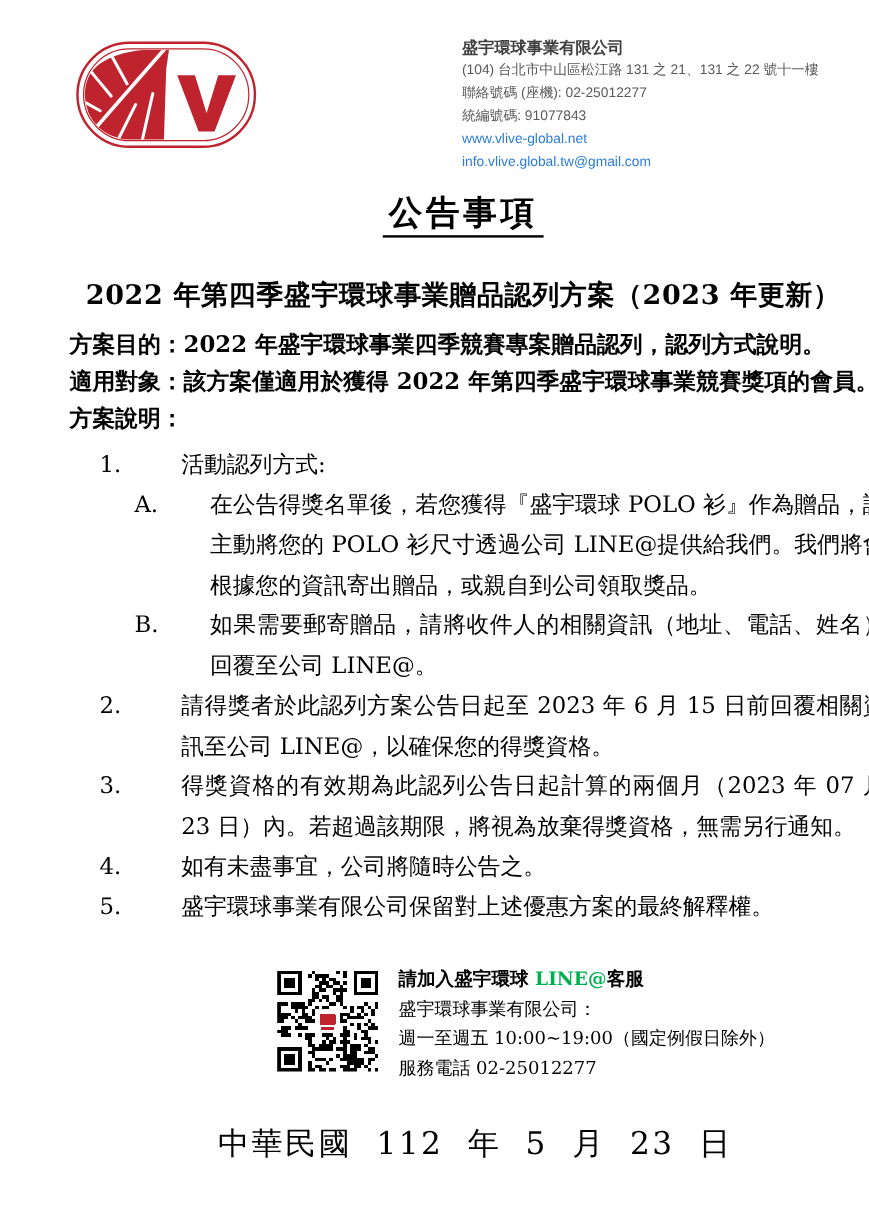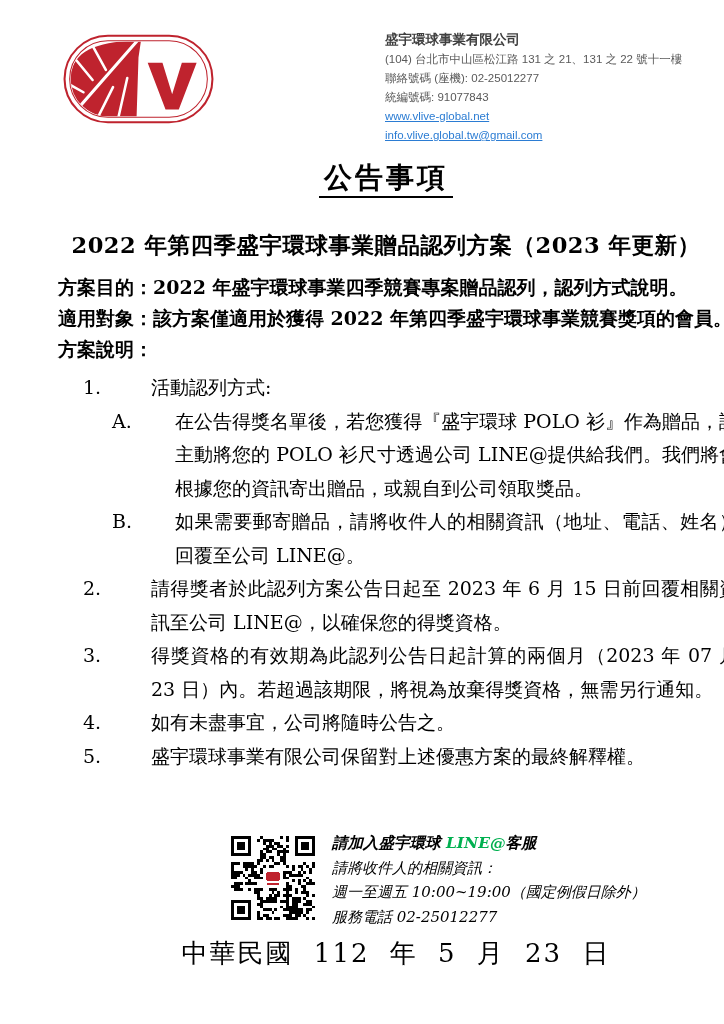--- a/index.html
+++ b/index.html
@@ -15,7 +15,7 @@
     font-size:11.5px;line-height:19px;color:#595959;
   }
   .company-name{font-size:13.5px;font-weight:bold;color:#3f3f3f;line-height:20px;}
-  .company-link{display:block;color:#2b7cd3;text-decoration:underline;cursor:pointer;}
+  .company-link{display:block;color:#2b7cd3;cursor:pointer;}
   
   .doc-title{position:absolute;top:159px;left:0;width:100%;text-align:center;
     font-size:28px;font-weight:bold;letter-spacing:3px;}

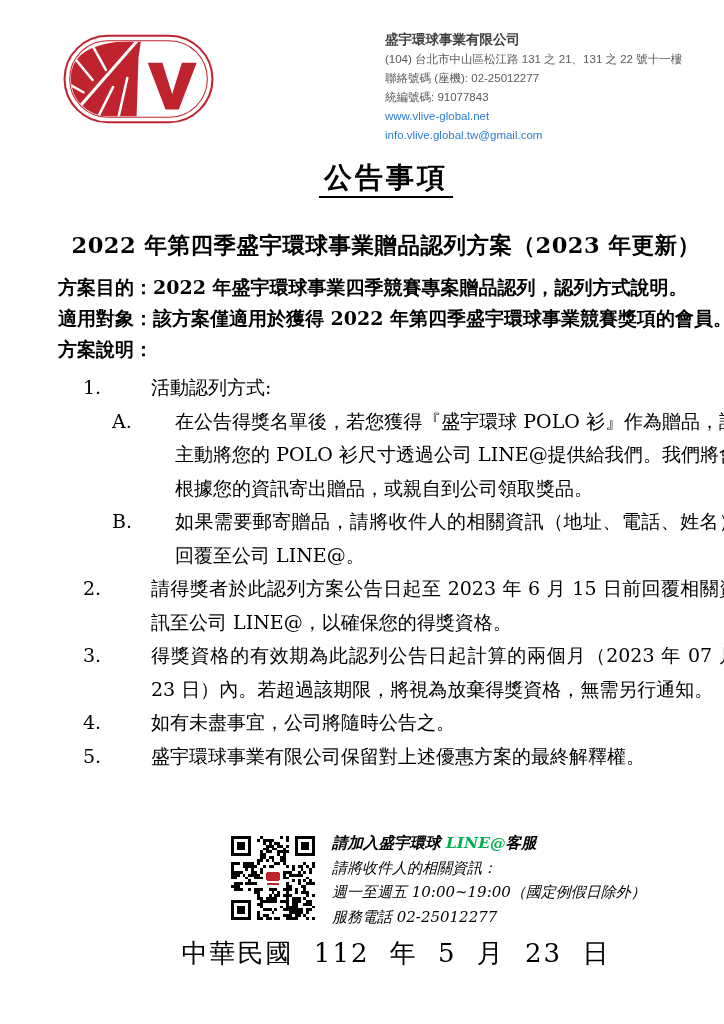--- a/index.html
+++ b/index.html
@@ -31,7 +31,7 @@
   .li.sub .num{width:19px;padding-left:54px;}
   .li .txt{flex:1;text-align:justify;margin-left:44px;}
   
-  .line-section{position:absolute;left:231px;top:831px;display:flex;font-style:italic;}
+  .line-section{position:absolute;left:231px;top:804px;display:flex;}
   .qr{width:84px;height:84px;margin-top:5px;}
   .line-info{margin-left:17px;font-size:15px;line-height:24.5px;}
   .line-heading{font-size:15.5px;font-weight:bold;}

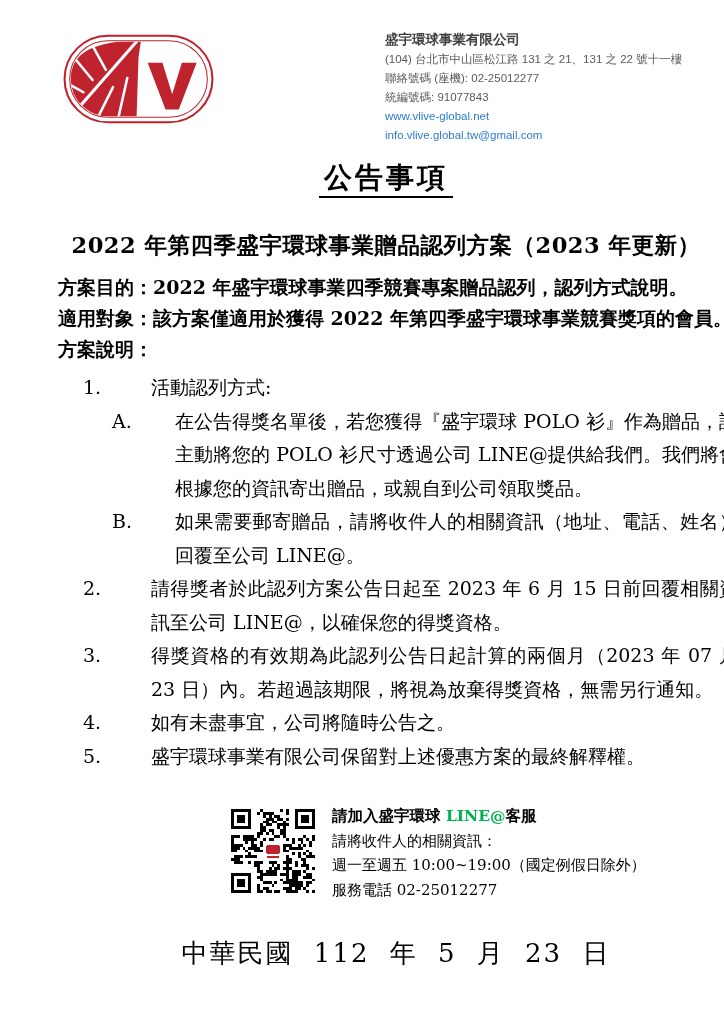--- a/index.html
+++ b/index.html
@@ -393,7 +393,7 @@
       </svg>
     <div class="line-info">
       <div class="line-heading"><span>請加入盛宇環球 </span><span class="line-green">LINE@</span><span>客服</span></div>
-      <div>請將收件人的相關資訊：</div>
+      <div>盛宇環球事業有限公司：</div>
       <div>週一至週五 10:00~19:00（國定例假日除外）</div>
       <div>服務電話 02-25012277</div>
     </div>

